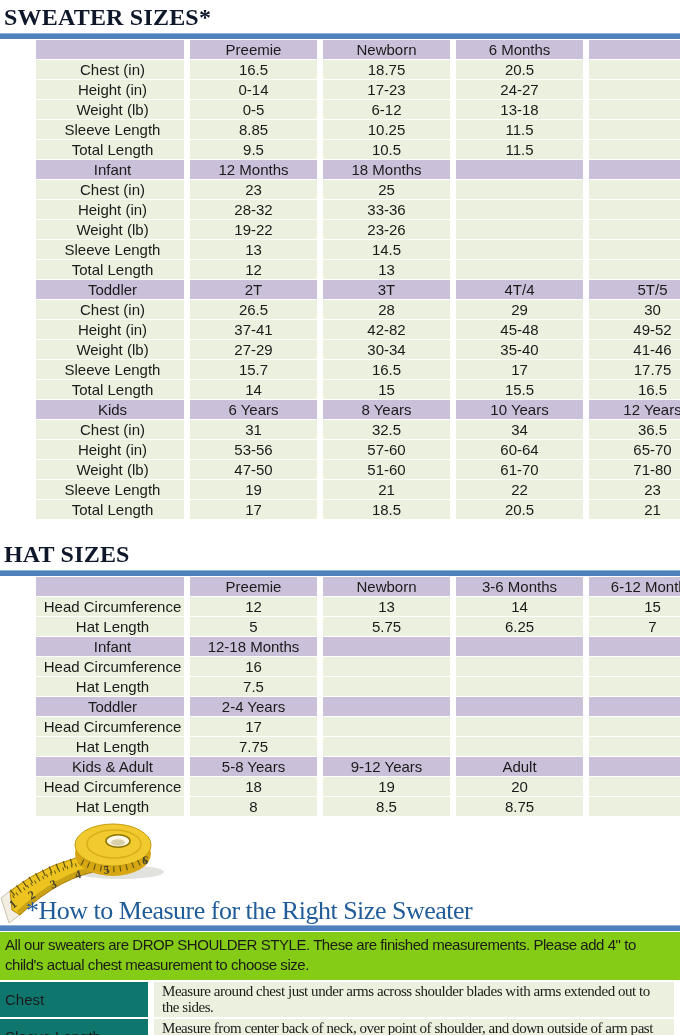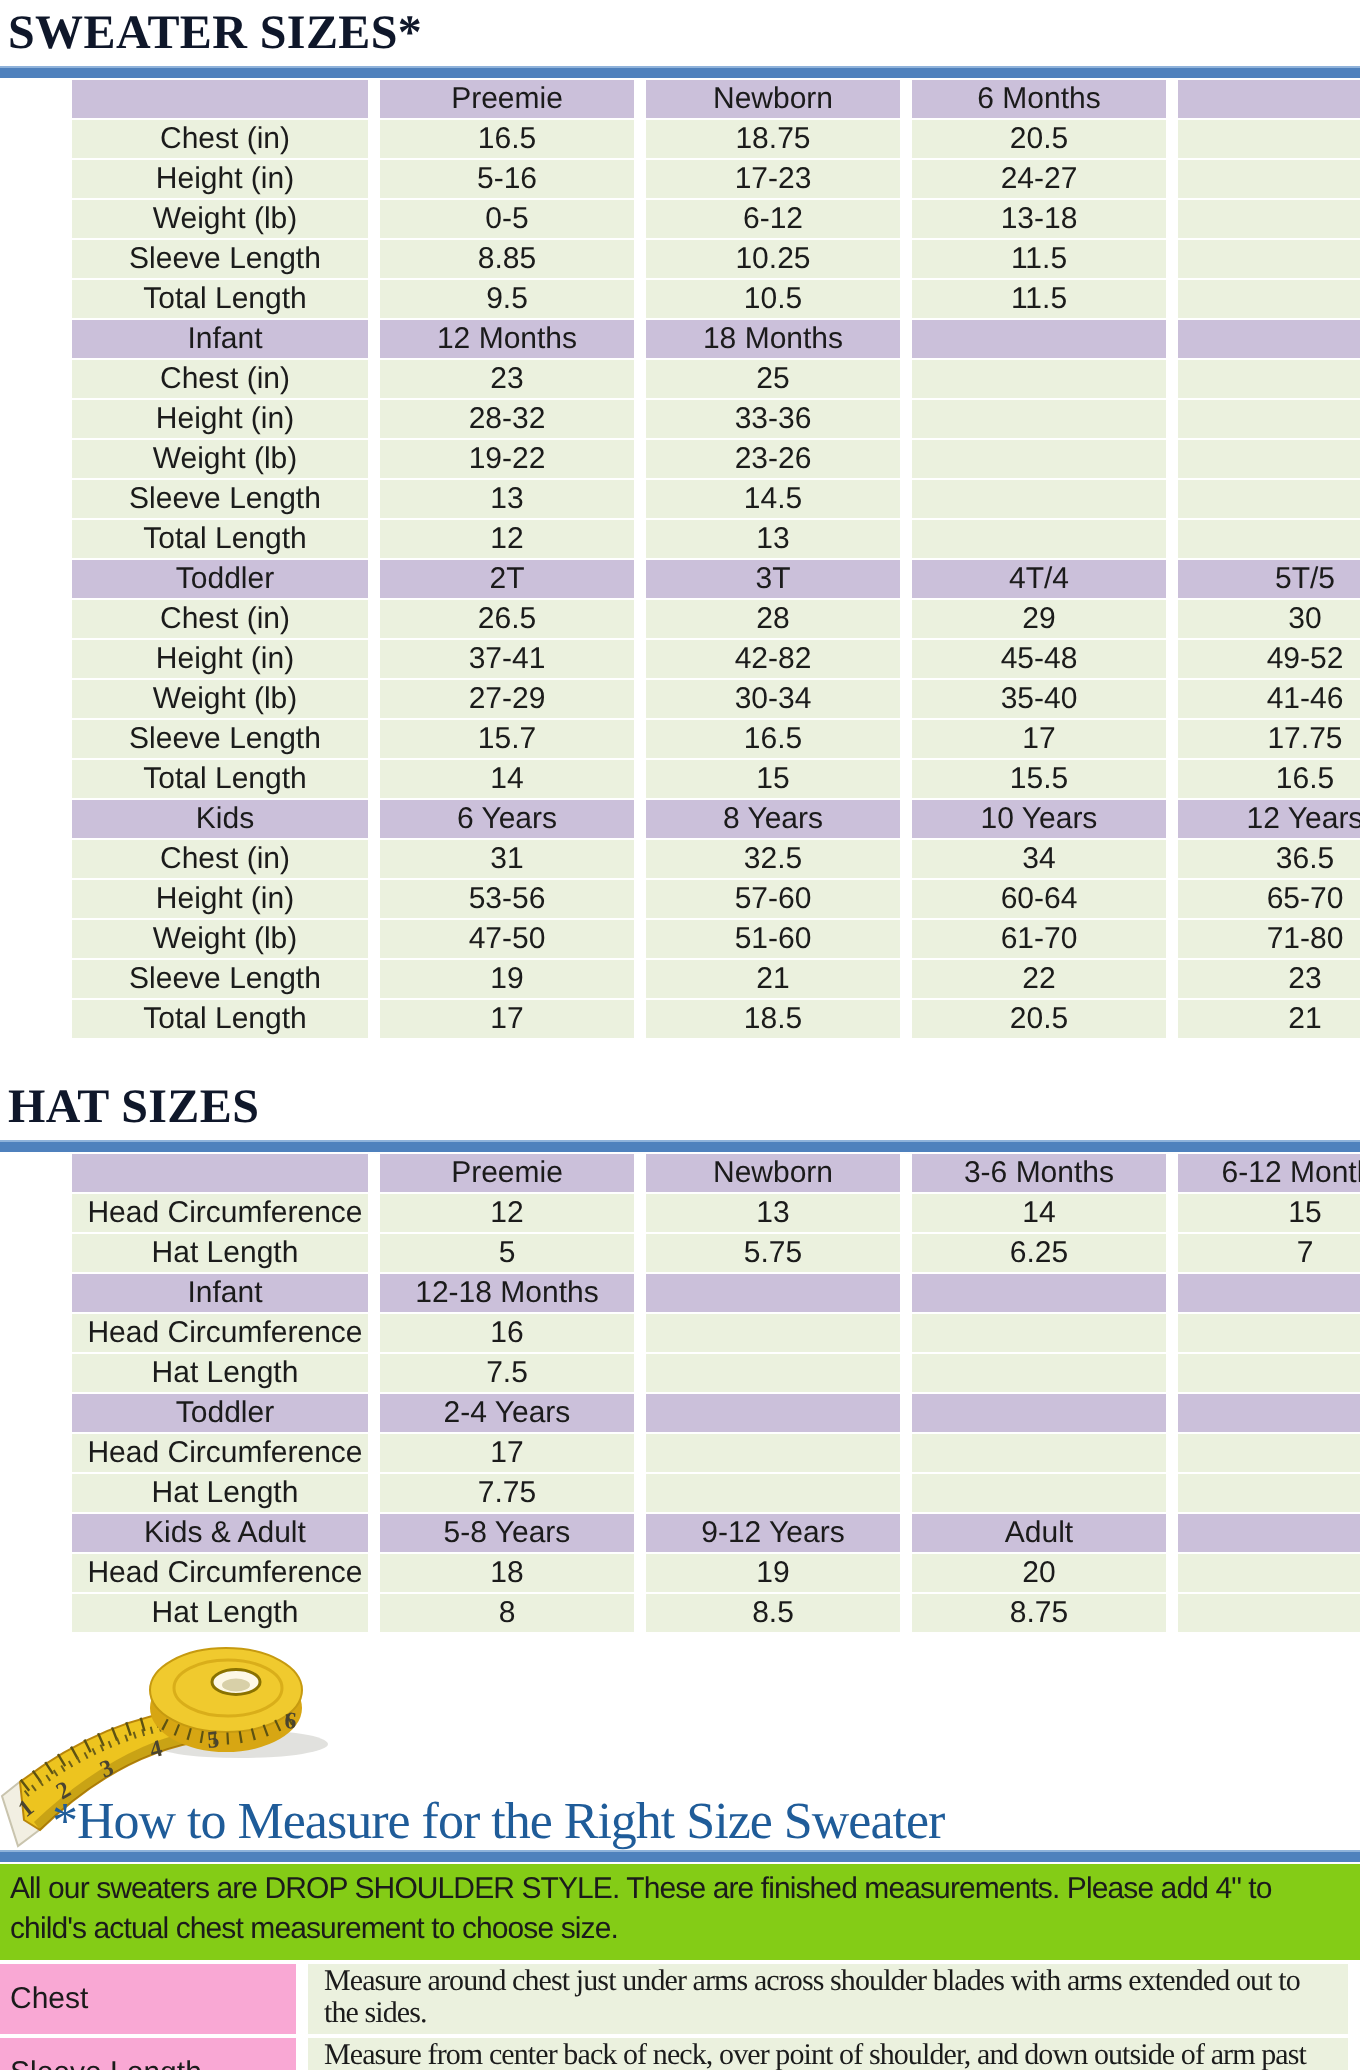--- a/index.html
+++ b/index.html
@@ -61,7 +61,7 @@
     <div class="cell body ctr">20.5</div>
     <div class="cell body ctr"></div>
     <div class="cell body left">Height (in)</div>
-    <div class="cell body ctr">5-16</div>
+    <div class="cell body ctr">0-14</div>
     <div class="cell body ctr">17-23</div>
     <div class="cell body ctr">24-27</div>
     <div class="cell body ctr"></div>

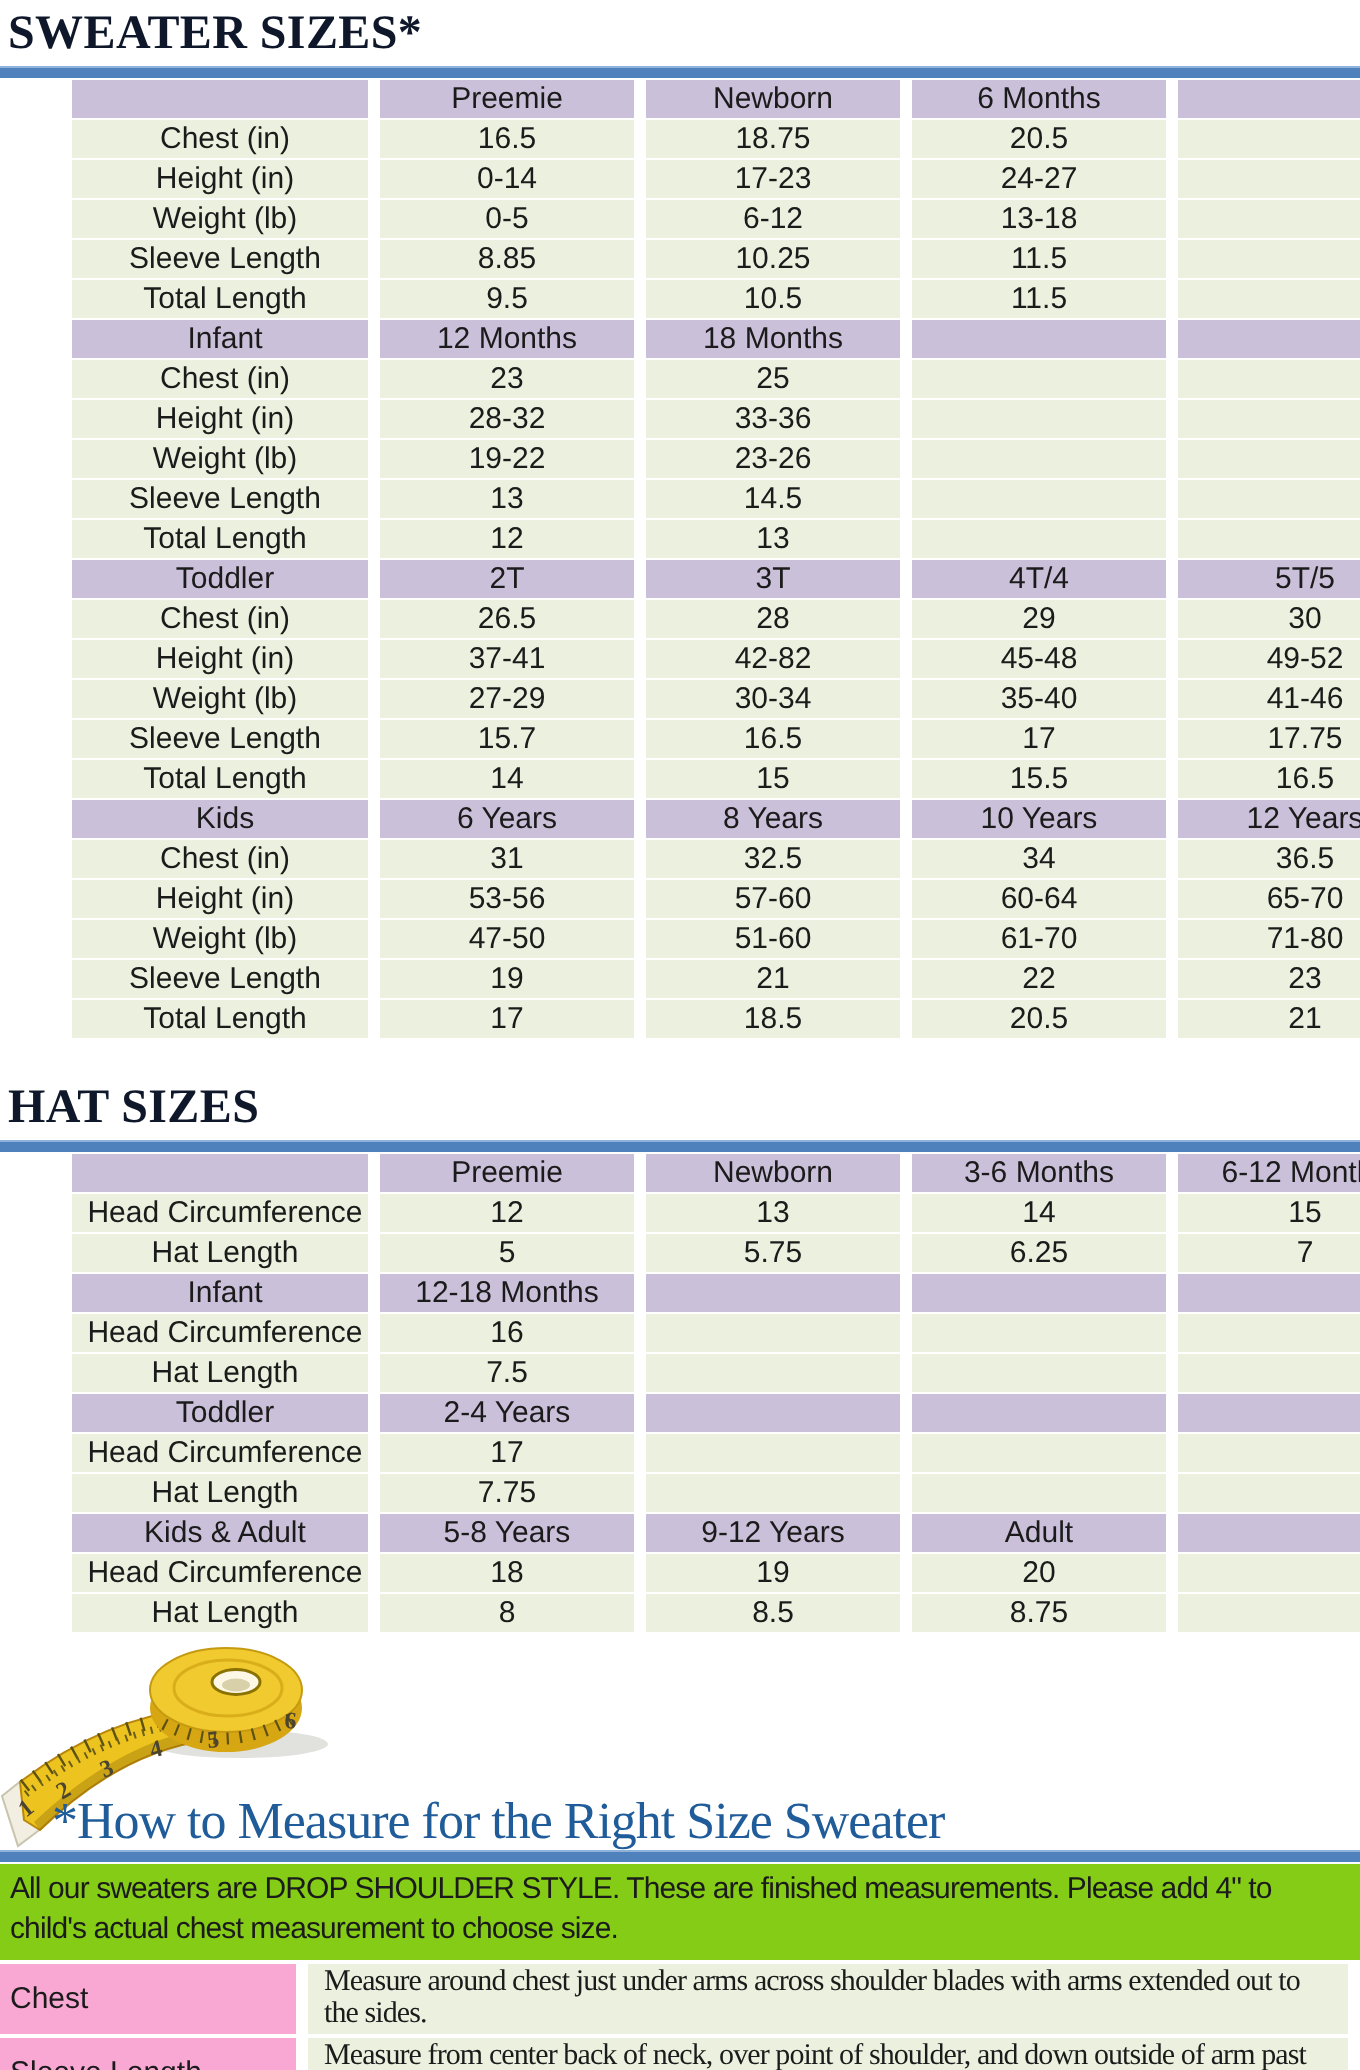--- a/index.html
+++ b/index.html
@@ -41,7 +41,7 @@
     margin-top:2px;display:grid;
     grid-template-columns:148px 520px;gap:2px 6px;font-size:15px;
   }
-  .def-label{background:#f9a8d4;display:flex;align-items:center;padding-left:5px;}
+  .def-label{background:#0f766e;display:flex;align-items:center;padding-left:5px;}
   .def-text{background:#EBF1DE;padding:1px 6px 2px 8px;letter-spacing:-0.45px;line-height:16px;font-family:Liberation Serif, serif;}
 </style>
 </head>

